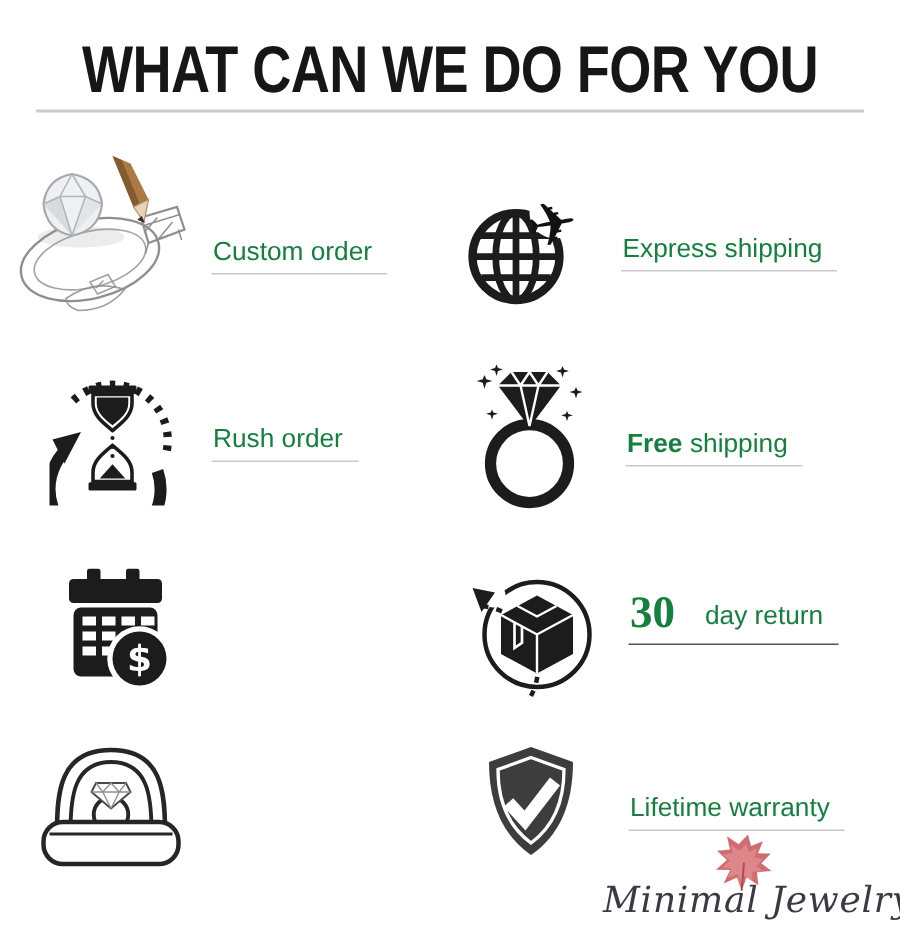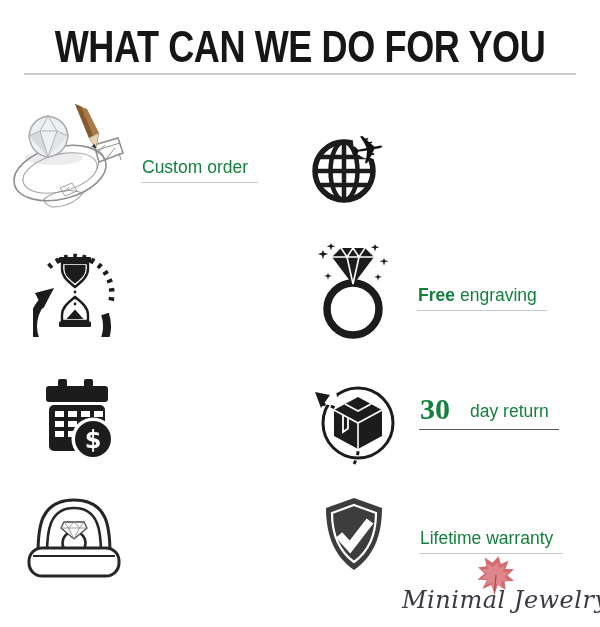--- a/index.html
+++ b/index.html
@@ -99,6 +99,9 @@
     <circle cx="59" cy="19" r="17" fill="#fff"></circle>
     <text x="40" y="40" font-family="DejaVu Sans, sans-serif" font-size="40" fill="#111" transform="rotate(-10 60 24)">✈</text>
   </svg>
+  <div class="label" style="left:414px;top:155px">
+    <span>Express shipping</span>
+  </div>
 
   <svg class="icon" style="left:33px;top:247px" width="85" height="90" viewBox="0 0 85 90">
     <path class="s-ink" stroke-width="5.5" stroke-dasharray="3.5,5.5" d="M16,20 A37,37 0 0 1 77,58"></path>

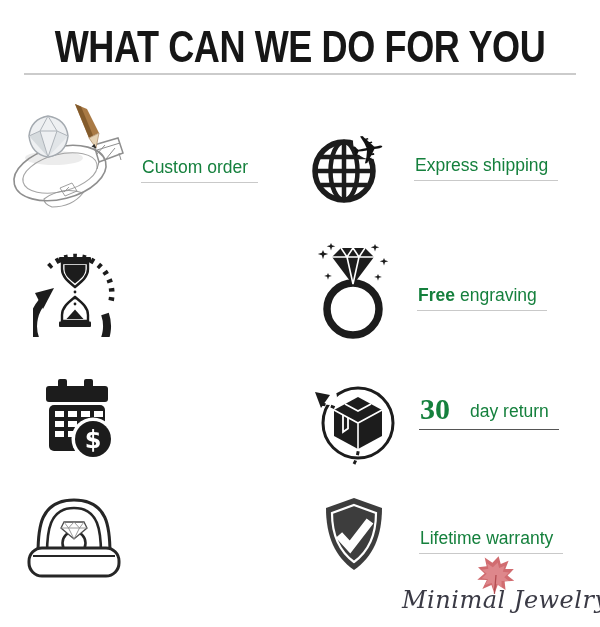--- a/index.html
+++ b/index.html
@@ -117,6 +117,9 @@
     <circle class="f-ink" cx="42" cy="51" r="1.4"></circle>
     <circle class="f-ink" cx="42" cy="57" r="1.4"></circle>
   </svg>
+  <div class="label" style="left:141px;top:282px">
+    <span>Rush order</span>
+  </div>
 
   <svg class="icon" style="left:316px;top:241px" width="74" height="102" viewBox="0 0 74 102">
     <circle class="s-ink" cx="37" cy="68" r="26" stroke-width="7.5"></circle>

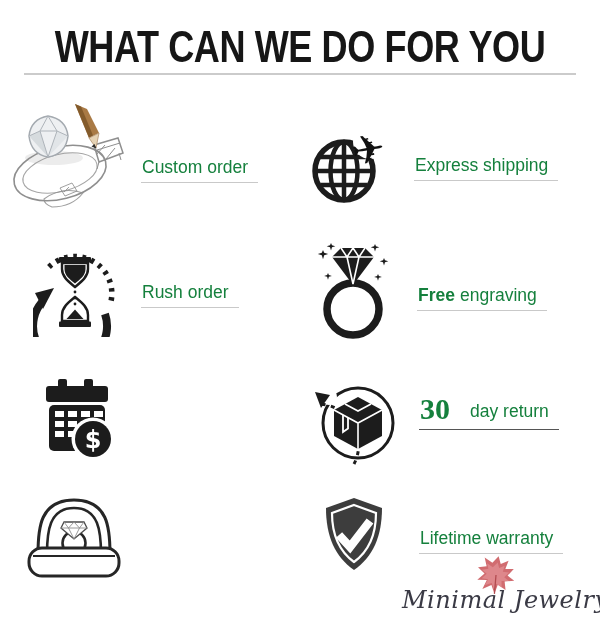--- a/index.html
+++ b/index.html
@@ -133,7 +133,7 @@
     <path class="f-ink" d="M12,32 l0.9,2 l3,0.9 l-3,0.9 l-0.9,3 l-0.9,-3 l-3,-0.9 l3,-0.9 Z"></path>
   </svg>
   <div class="label" style="left:417px;top:285px">
-    <span class="bold">Free</span><span class="gap">engraving</span>
+    <span class="bold">Free</span><span class="gap">shipping</span>
   </div>
 
   <svg class="icon" style="left:44px;top:379px" width="72" height="82" viewBox="0 0 72 82">

